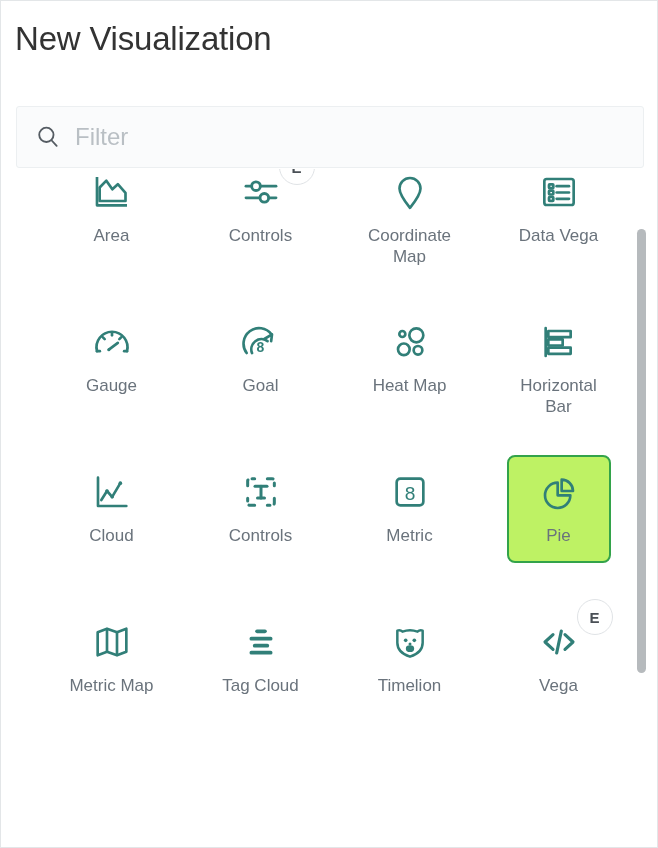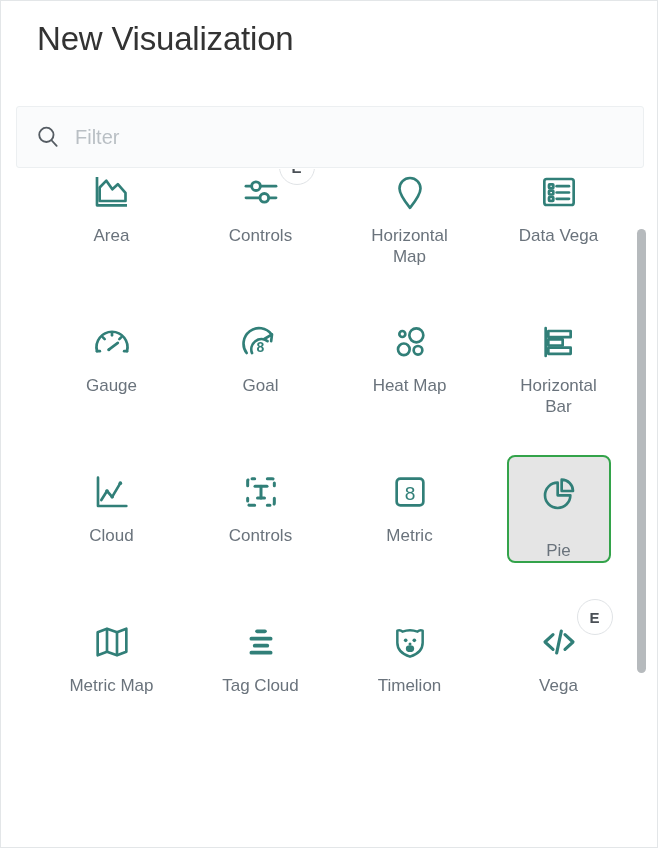--- a/index.html
+++ b/index.html
@@ -27,7 +27,7 @@
 
   
   .modal-header {
-    padding: 18px 22px 0 36px;
+    padding: 18px 22px 0 14px;
   }
   .modal-title {
     font-size: 33px;

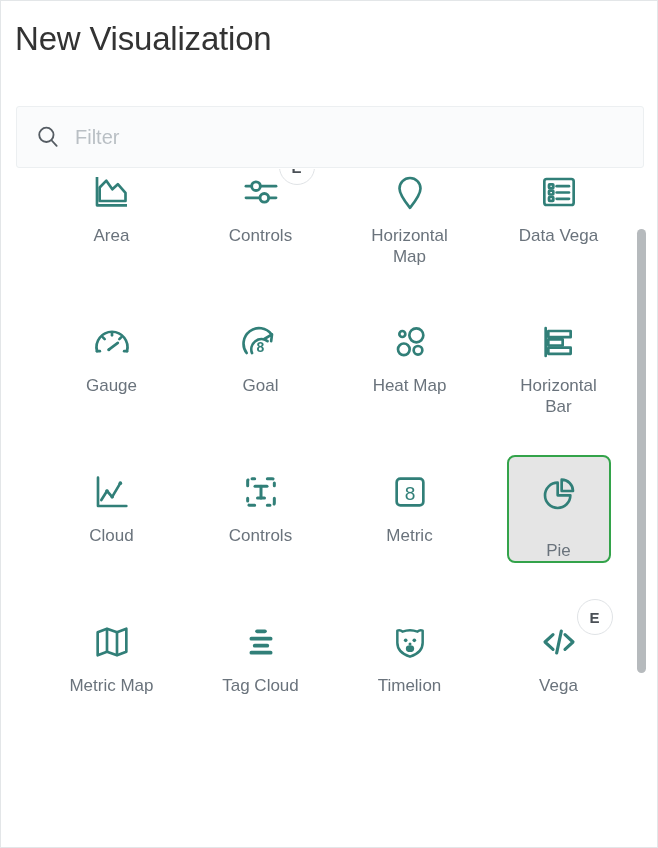--- a/index.html
+++ b/index.html
@@ -68,7 +68,7 @@
     outline: 0;
     background: transparent;
     font-family: "Liberation Sans", sans-serif;
-    font-size: 20px;
+    font-size: 24px;
     color: #34495e;
     width: 540px;
     padding: 0;

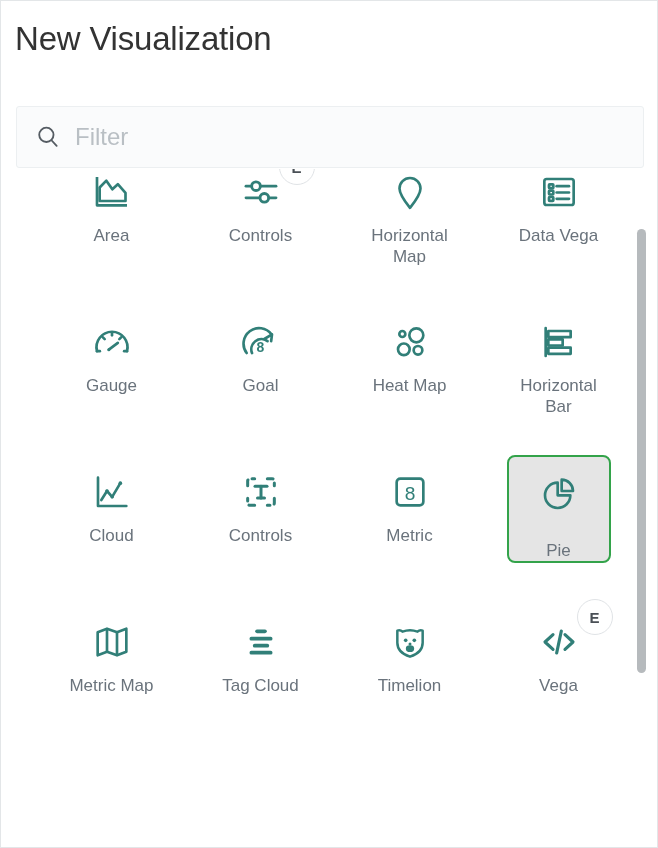--- a/index.html
+++ b/index.html
@@ -250,7 +250,7 @@
                 <path d="M12 21.5c4.2-5.2 6.3-8.9 6.3-11.6A6.3 6.3 0 0 0 5.7 9.9c0 2.7 2.1 6.4 6.3 11.6z"></path>
               </svg>
             </span>
-            <span class="viz-label">Horizontal
+            <span class="viz-label">Coordinate
 Map</span>
           </div>
         </div>

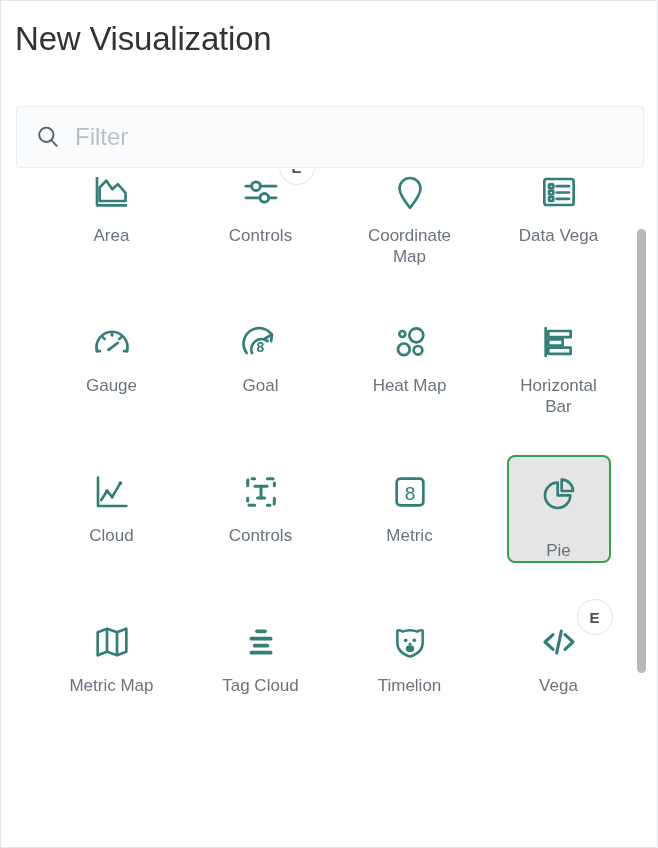--- a/index.html
+++ b/index.html
@@ -129,8 +129,7 @@
     border-color: #33a34a;
     height: 108px;
     padding-top: 16px;
-    background: #e5e5e5;
-    justify-content: space-between;
+    background: #bef264;
   }
 
   .viz-icon {

